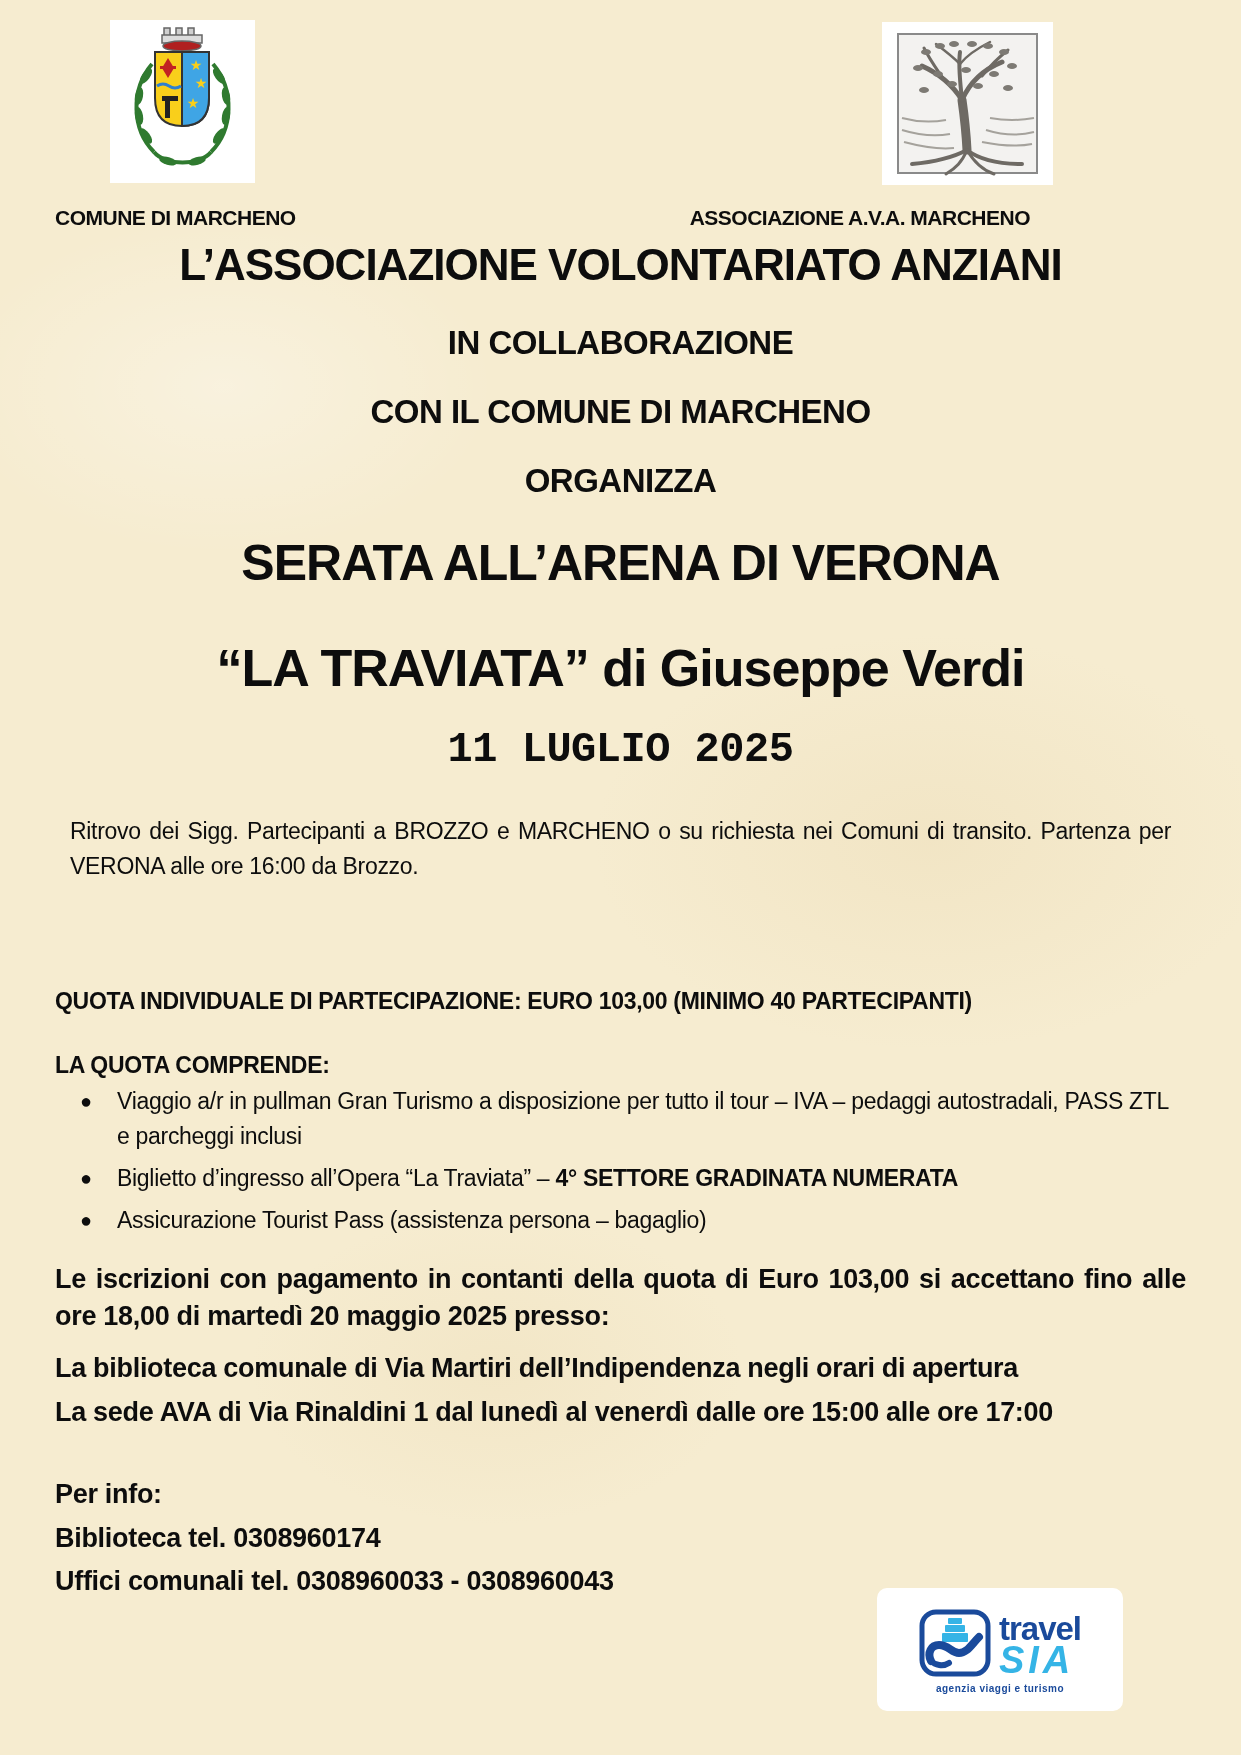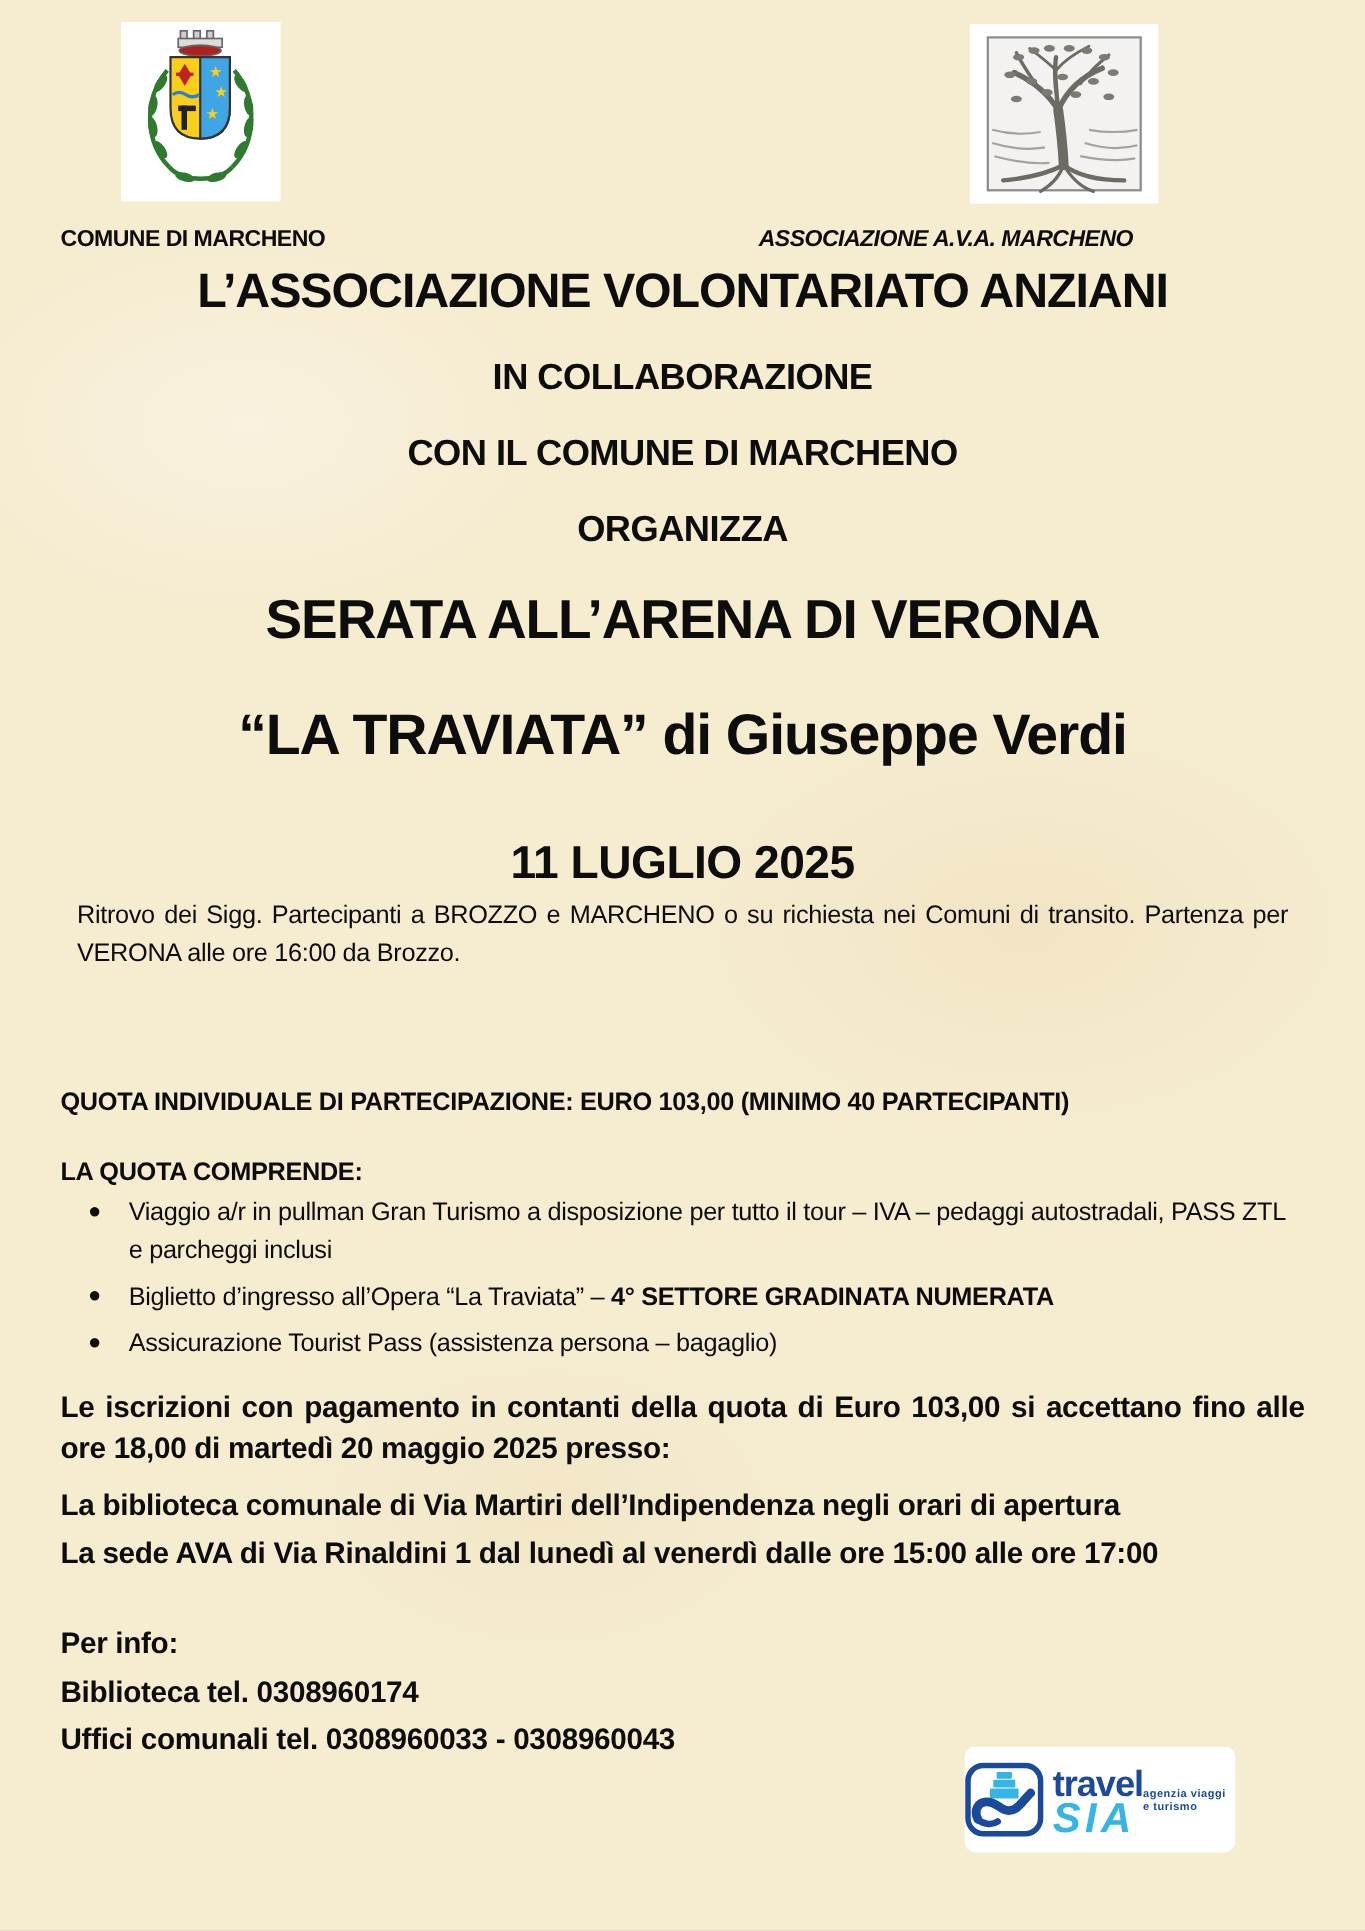--- a/index.html
+++ b/index.html
@@ -157,7 +157,7 @@
   </div>
 
   <div class="abs orgname" style="left:55px;top:206px;">COMUNE DI MARCHENO</div>
-  <div class="abs orgname" style="right:211px;top:206px;font-style:italic;">ASSOCIAZIONE A.V.A. MARCHENO</div>
+  <div class="abs orgname" style="right:211px;top:206px;">ASSOCIAZIONE A.V.A. MARCHENO</div>
 
   <div class="abs center title-xl" style="top:240px;">L’ASSOCIAZIONE VOLONTARIATO ANZIANI</div>
   <div class="abs center title-md" style="top:324px;">IN COLLABORAZIONE</div>

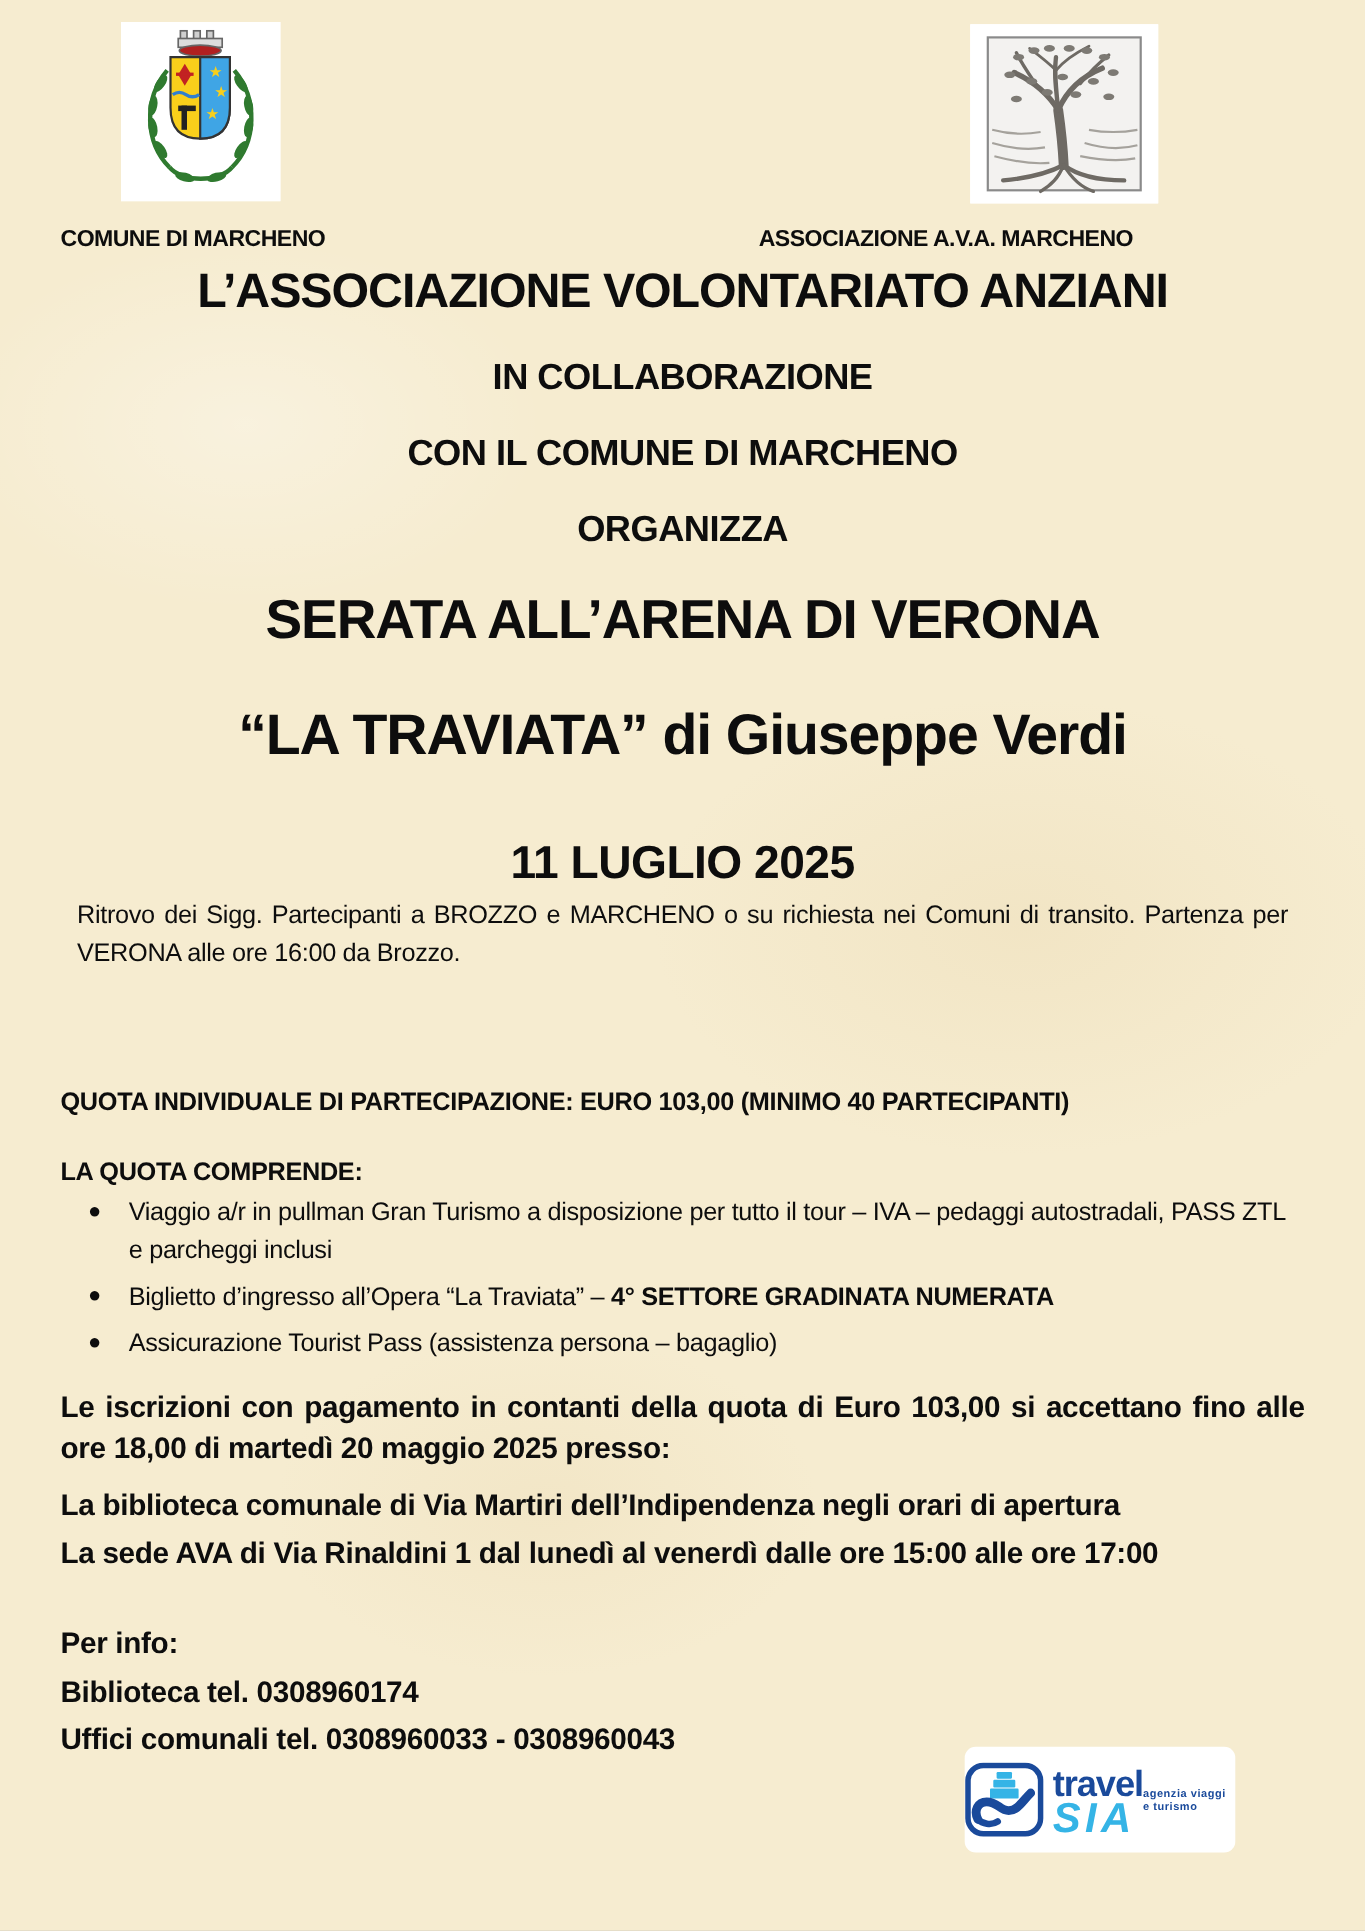--- a/index.html
+++ b/index.html
@@ -165,7 +165,7 @@
   <div class="abs center title-event" style="top:534px;">SERATA ALL’ARENA DI VERONA</div>
   <div class="abs center title-md" style="top:462px;">ORGANIZZA</div>
   <div class="abs center title-show" style="top:638px;">“LA TRAVIATA” di Giuseppe Verdi</div>
-  <div class="abs center title-date" style="top:760px;">11 LUGLIO 2025</div>
+  <div class="abs center title-date" style="top:726px;font-family:Liberation Mono, monospace;">11 LUGLIO 2025</div>
 
   <div class="abs bodytext" style="top:799px;">
     <p>Ritrovo dei Sigg. Partecipanti a BROZZO e MARCHENO o su richiesta nei Comuni di transito. Partenza per VERONA alle ore 16:00 da Brozzo.</p>

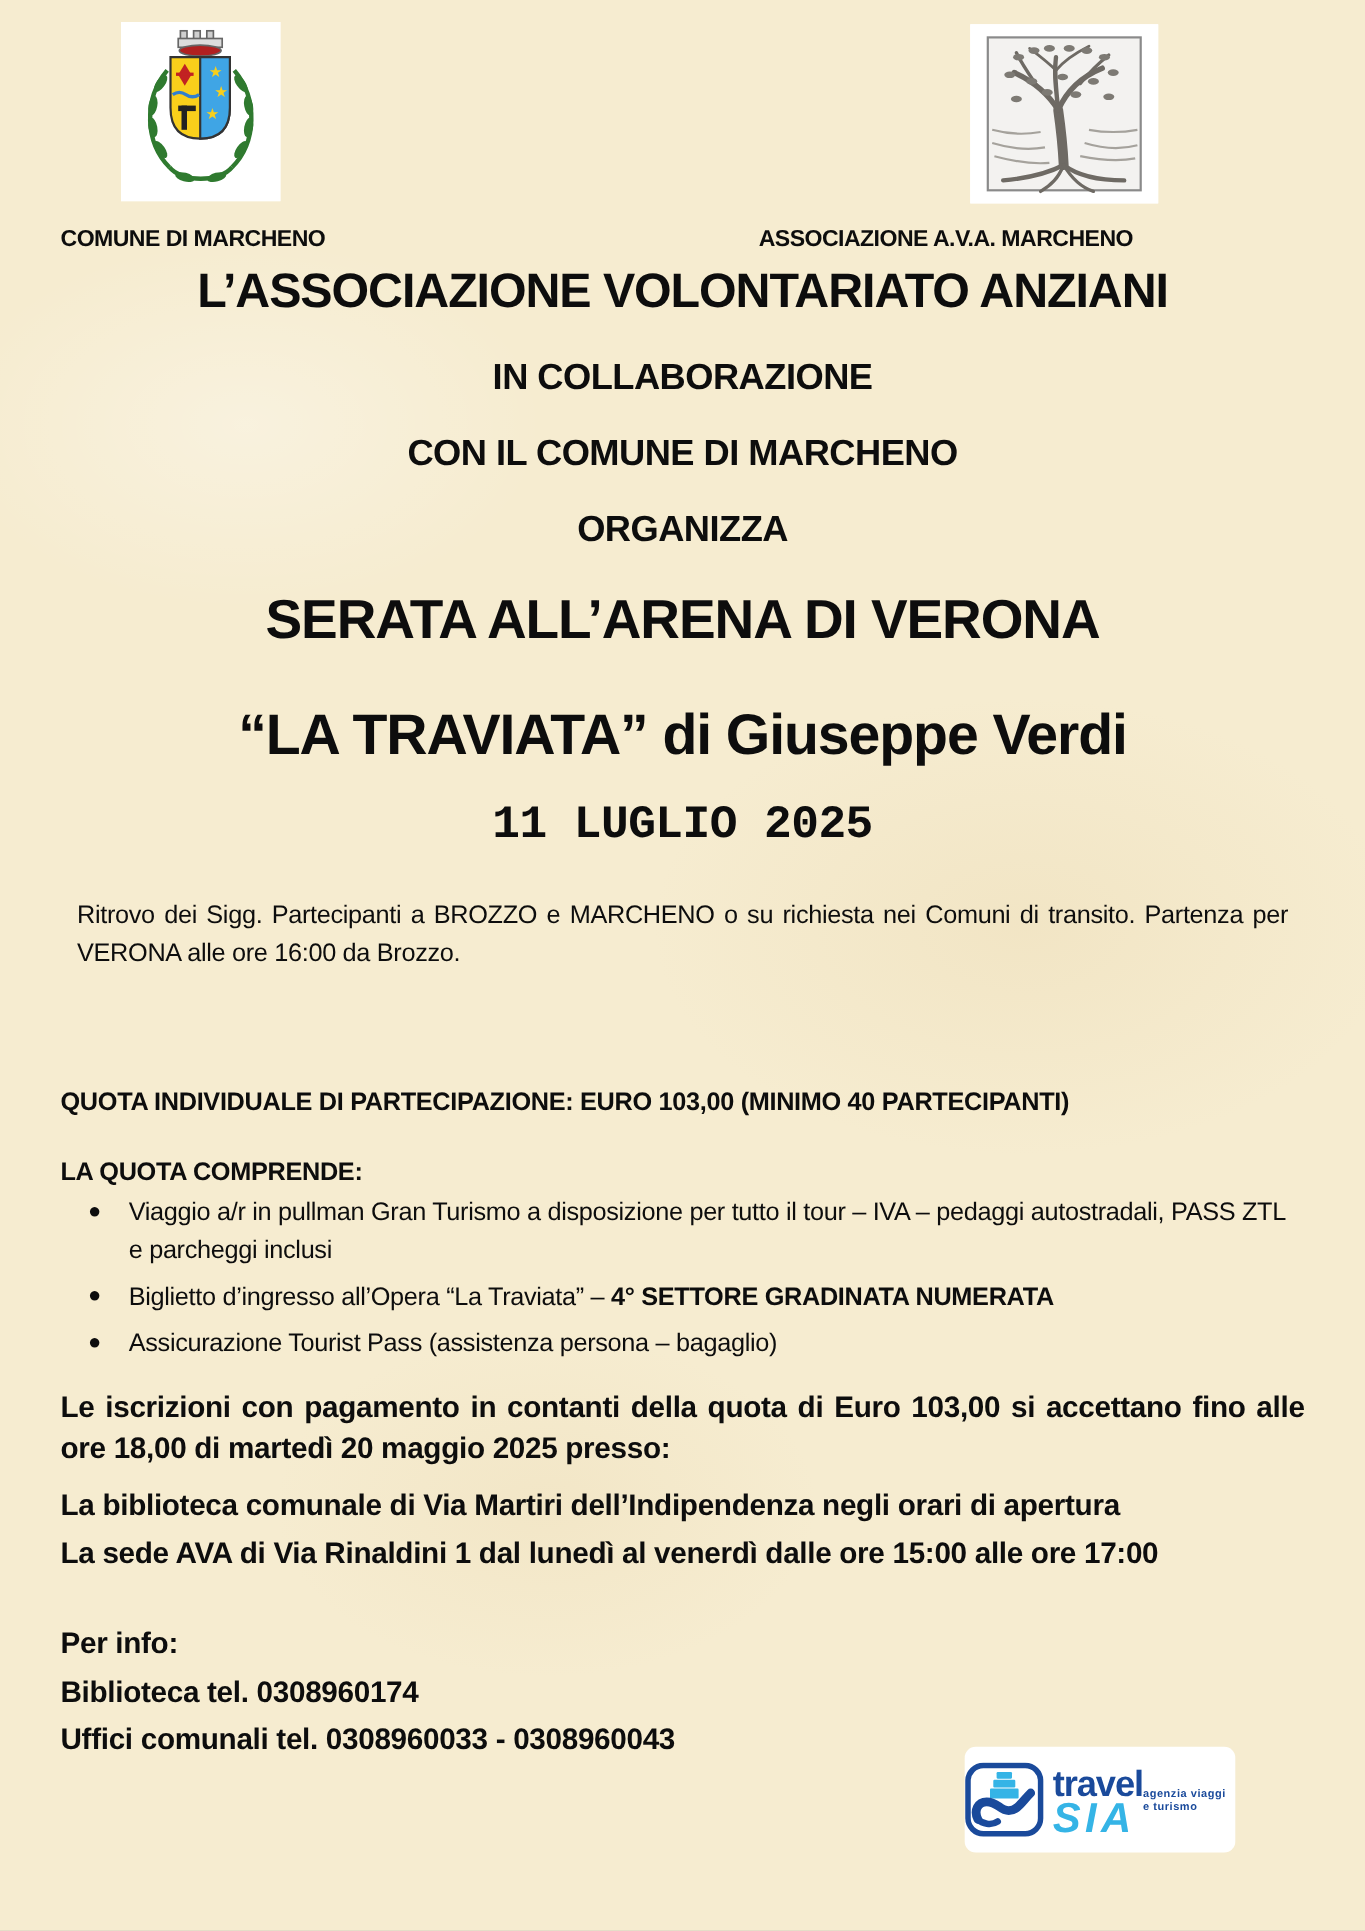--- a/index.html
+++ b/index.html
@@ -40,9 +40,9 @@
   .just{text-align:justify;}
   .logo-box{background:#fff;}
   .tsia{
-    left:877px;top:1588px;width:246px;height:96px;
+    left:877px;top:1588px;width:246px;height:123px;
     background:#fff;border-radius:10px;
-    display:flex;flex-direction:row;align-items:center;justify-content:center;
+    display:flex;flex-direction:column;align-items:center;justify-content:center;
   }
   .tsia-row{display:flex;align-items:center;gap:8px;margin-top:4px;}
   .tsia-text{display:flex;flex-direction:column;line-height:1;}

